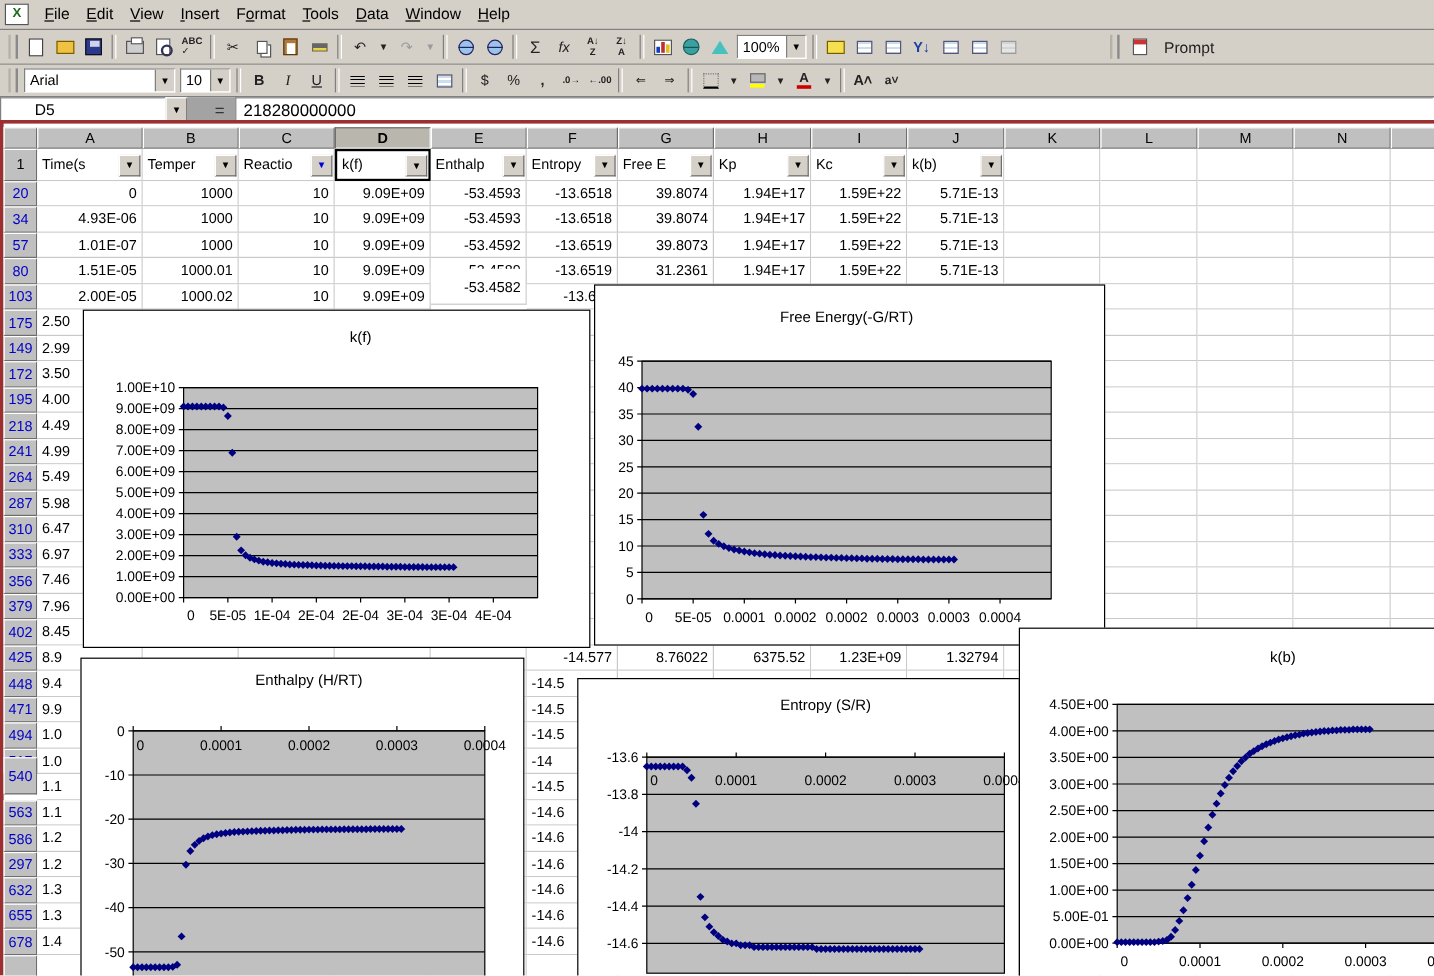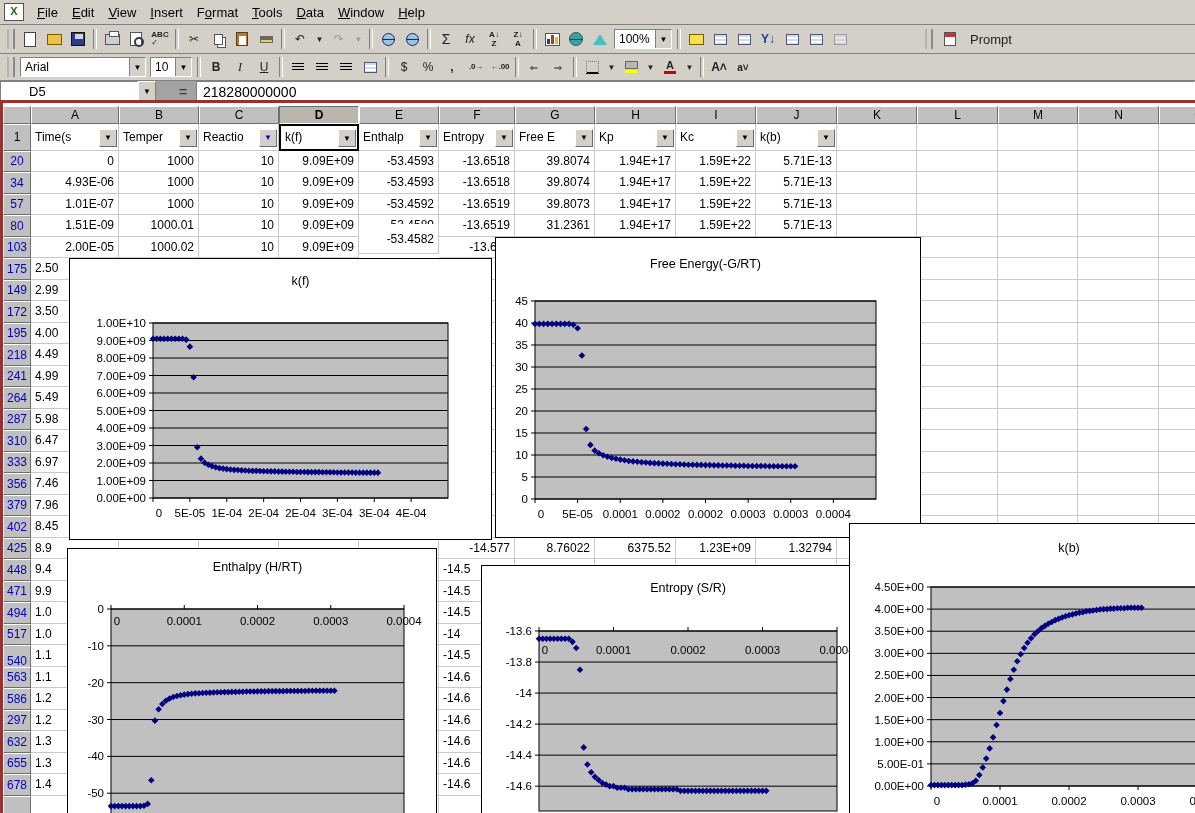--- a/index.html
+++ b/index.html
@@ -415,7 +415,7 @@
     <div class="cell" style="left: 1075px; top: 90.5px; width: 81px; height: 21.5px;"></div>
     <div class="cell" style="left: 1156px; top: 90.5px; width: 80px; height: 21.5px;"></div>
     <div class="rhcell" style="left: 0px; top: 112px; width: 28px; height: 21.5px;">80</div>
-    <div class="cell" style="left: 28px; top: 112px; width: 88px; height: 21.5px;">1.51E-09</div>
+    <div class="cell" style="left: 28px; top: 112px; width: 88px; height: 21.5px;">1.51E-05</div>
     <div class="cell" style="left: 116px; top: 112px; width: 80px; height: 21.5px;">1000.01</div>
     <div class="cell" style="left: 196px; top: 112px; width: 80px; height: 21.5px;">10</div>
     <div class="cell" style="left: 276px; top: 112px; width: 80px; height: 21.5px;">9.09E+09</div>

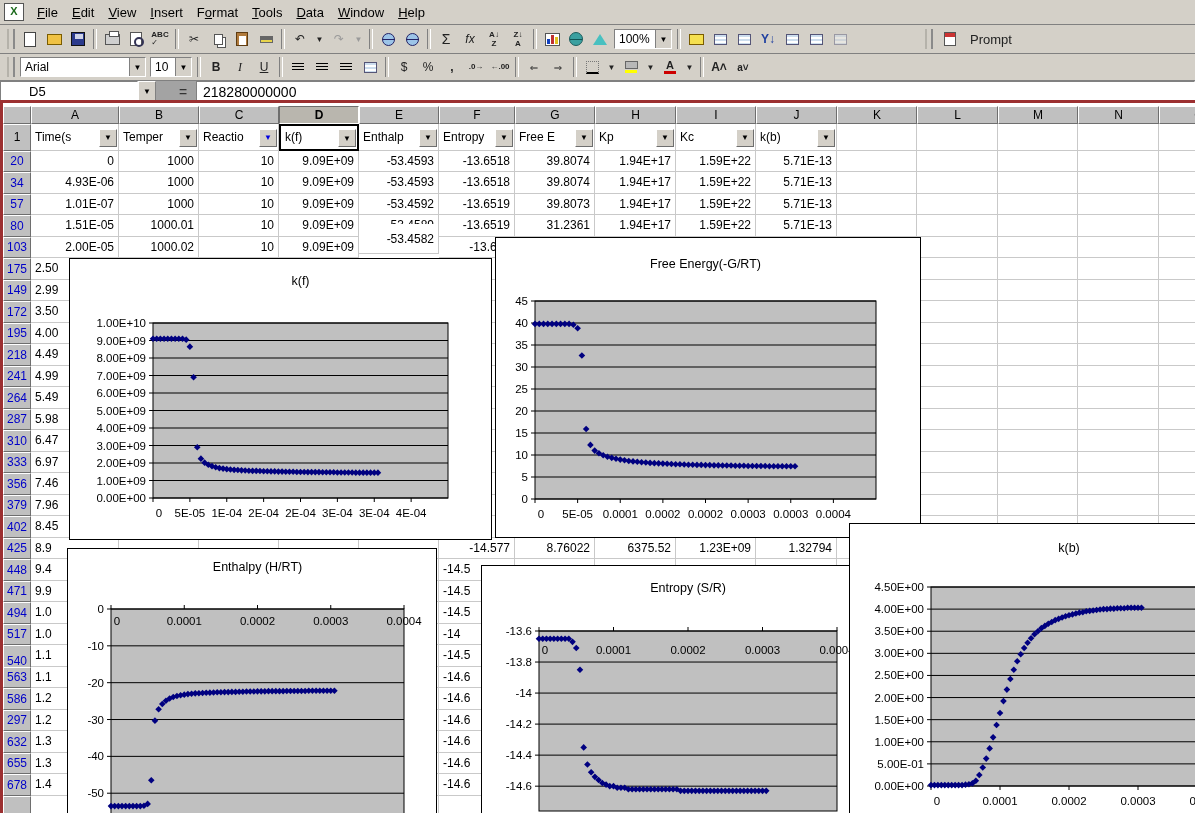--- a/index.html
+++ b/index.html
@@ -734,7 +734,7 @@
     <div class="cell" style="left: 995px; top: 520.5px; width: 80px; height: 21.5px;"></div>
     <div class="cell" style="left: 1075px; top: 520.5px; width: 81px; height: 21.5px;"></div>
     <div class="cell" style="left: 1156px; top: 520.5px; width: 80px; height: 21.5px;"></div>
-    <div class="rhcell" style="left: 0px; top: 542px; width: 28px; height: 31px;">540</div>
+    <div class="rhcell" style="left: 0px; top: 528px; width: 28px; height: 31px;">540</div>
     <div class="cell left" style="left: 28px; top: 542px; width: 88px; height: 21.5px;">1.1</div>
     <div class="cell" style="left: 116px; top: 542px; width: 80px; height: 21.5px;"></div>
     <div class="cell" style="left: 196px; top: 542px; width: 80px; height: 21.5px;"></div>

